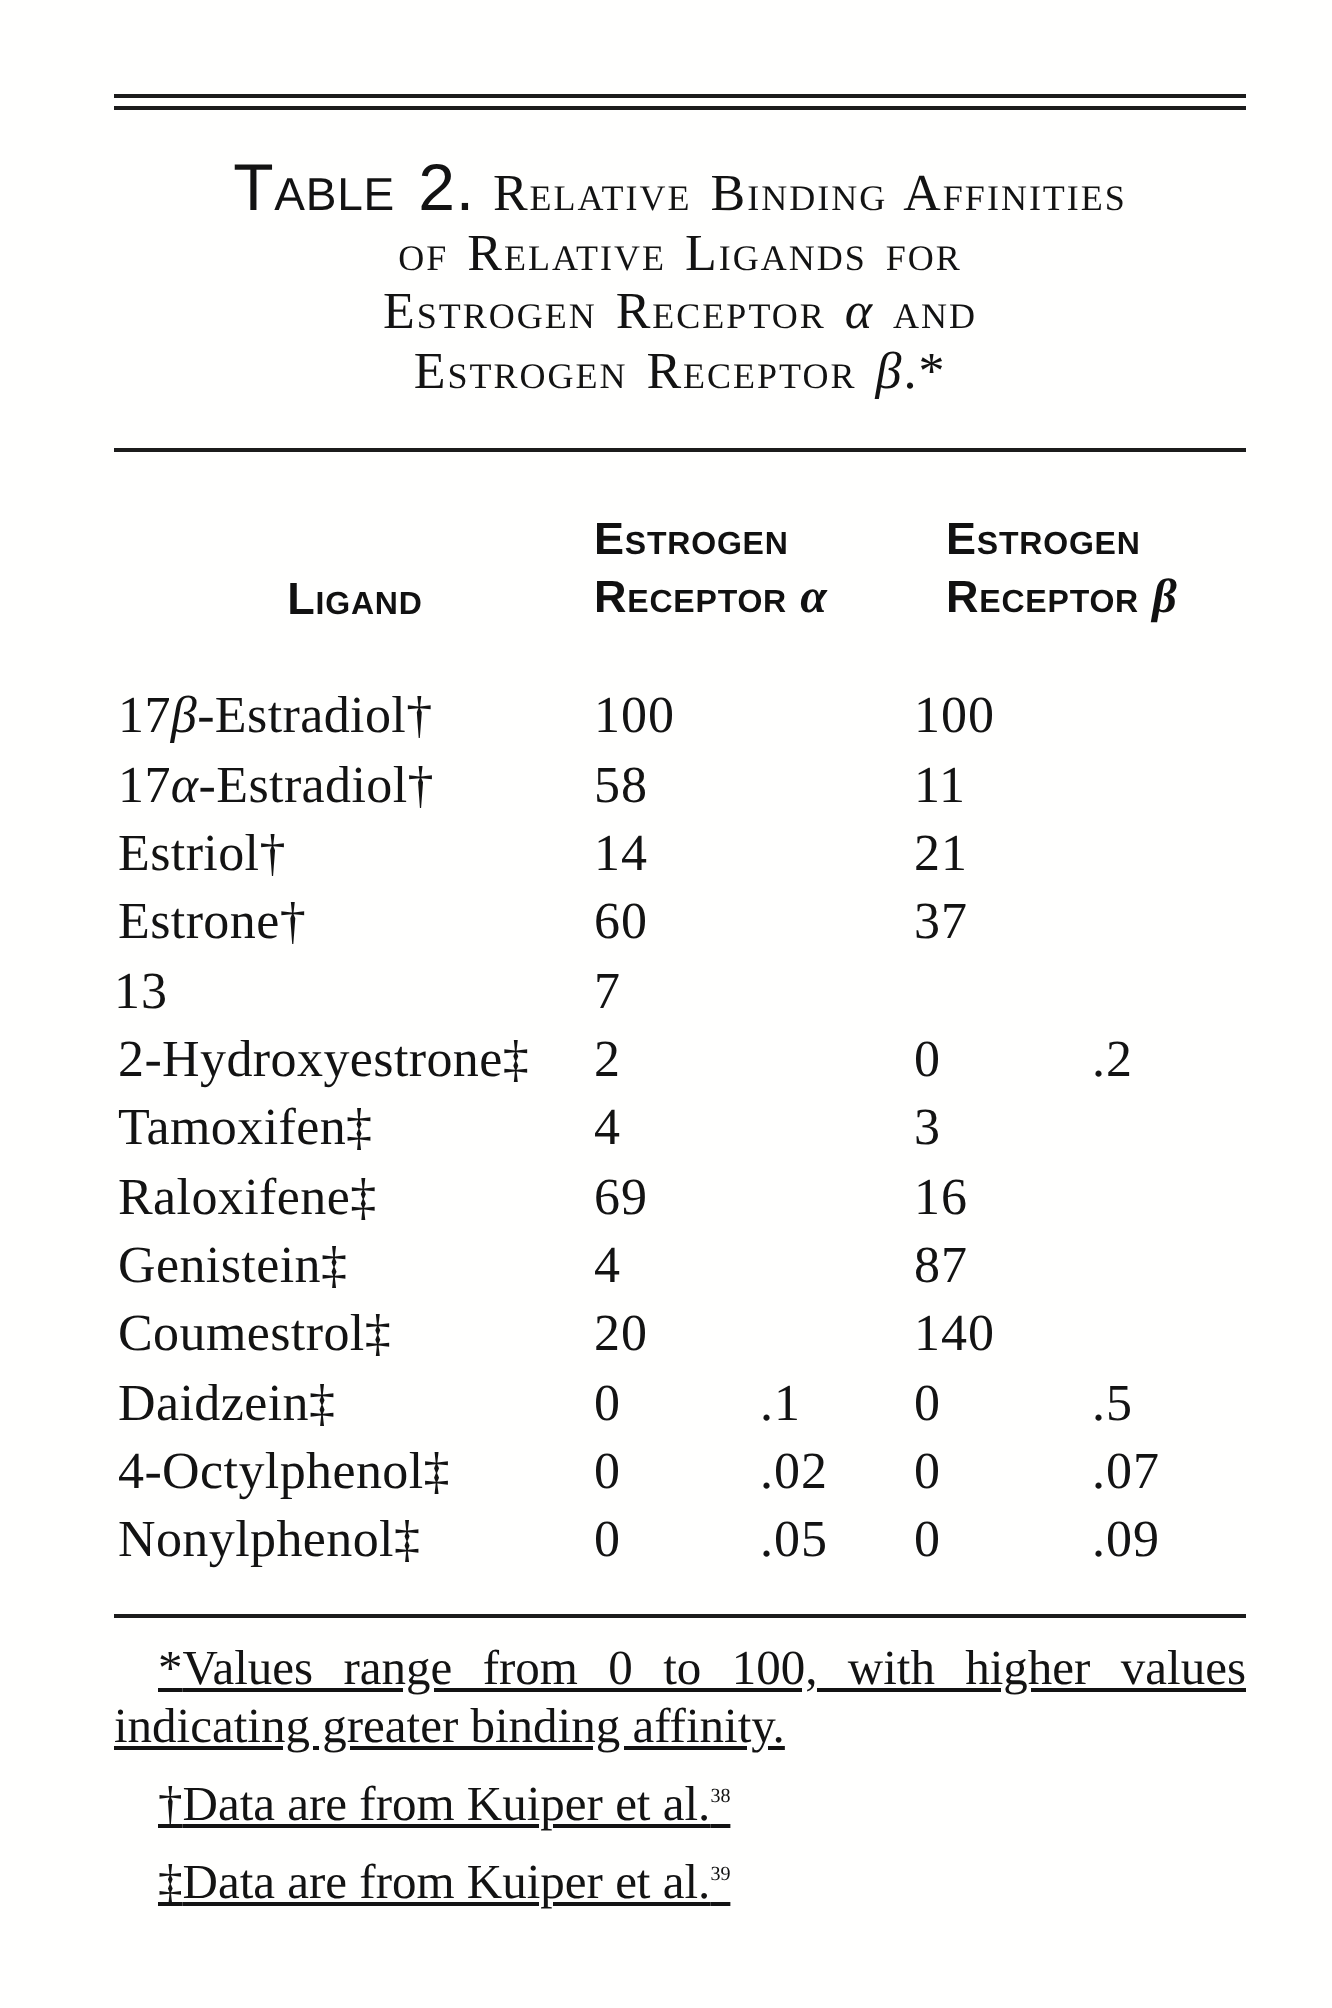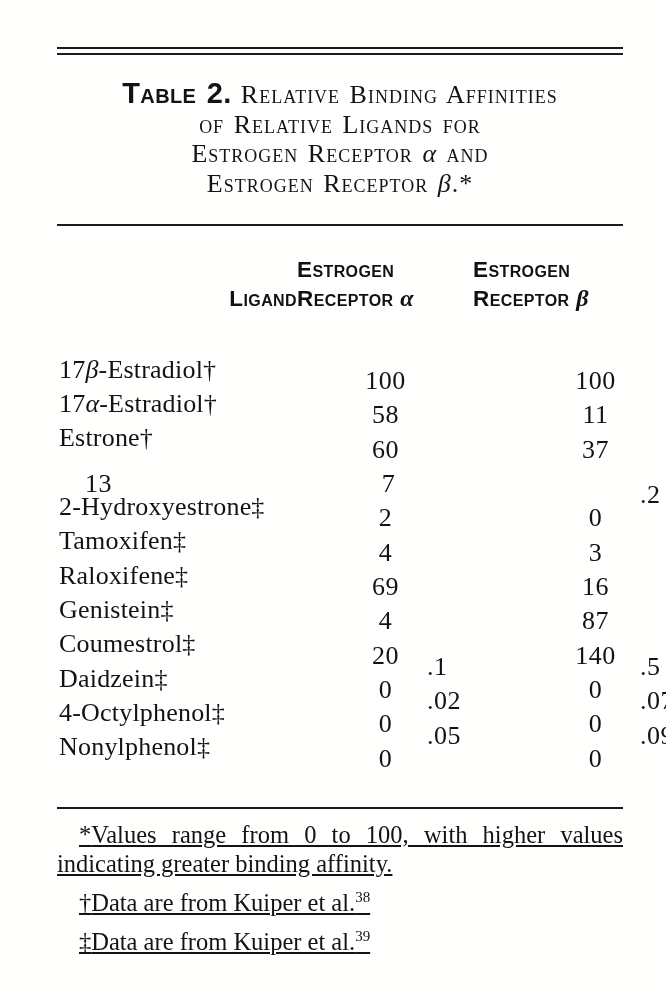--- a/index.html
+++ b/index.html
@@ -29,8 +29,8 @@
   }
   .run-label {
     font-family: "Liberation Sans", sans-serif;
-    font-weight: bold;
-    font-size: 29px;
+    font-weight: normal;
+    font-size: 33px;
     letter-spacing: 0.4px;
     margin-right: 9px;
   }

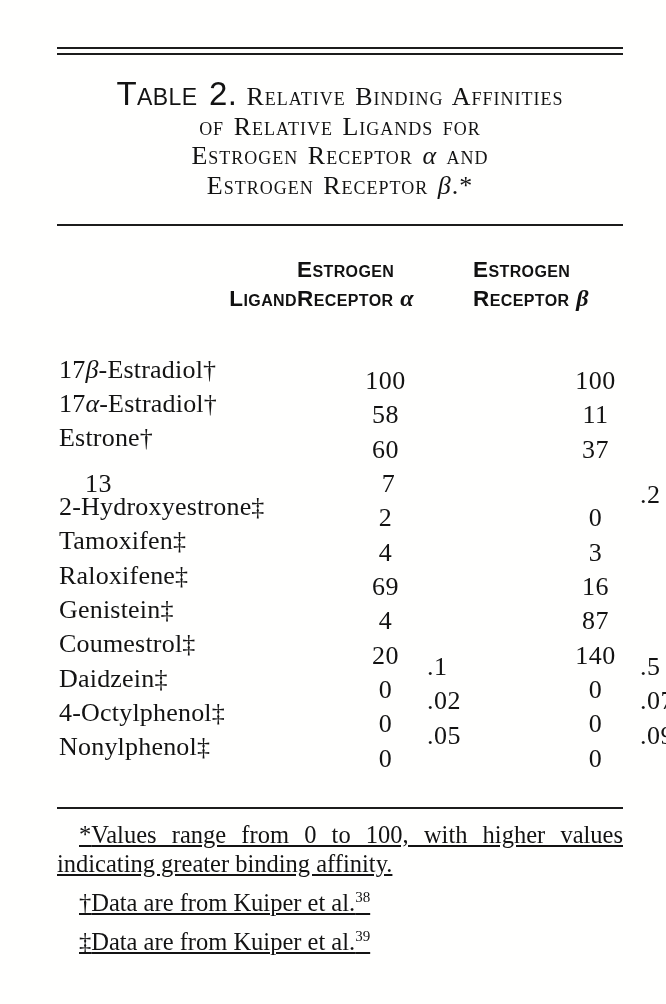--- a/index.html
+++ b/index.html
@@ -55,7 +55,7 @@
   .th { text-align: left; }
   .th-alpha { padding-right: 14px; }
   .th-beta  { padding-left: 16px; }
-  .th-ligand { text-align: right; padding-left: 1px; }
+  .th-ligand { text-align: center; padding-left: 1px; }
   .th .greek { font-weight: bold; font-size: 24px; }
 
   

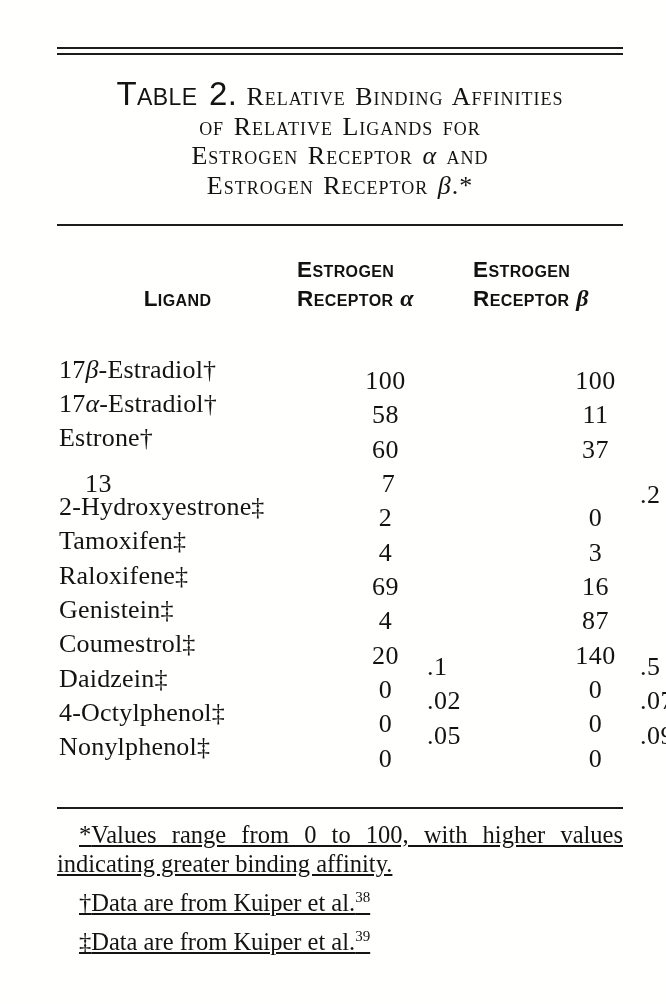--- a/index.html
+++ b/index.html
@@ -65,7 +65,7 @@
   }
   .trow {
     display: grid; grid-template-columns: 240px 160px 166px;
-    height: 34.35px; align-items: center; line-height: 34px; gap: 47px;
+    height: 34.35px; align-items: center; line-height: 34px;
   }
   .lig { padding-left: 2px; letter-spacing: 0.2px; white-space: nowrap; }
   .num { display: flex; letter-spacing: 0.5px; }

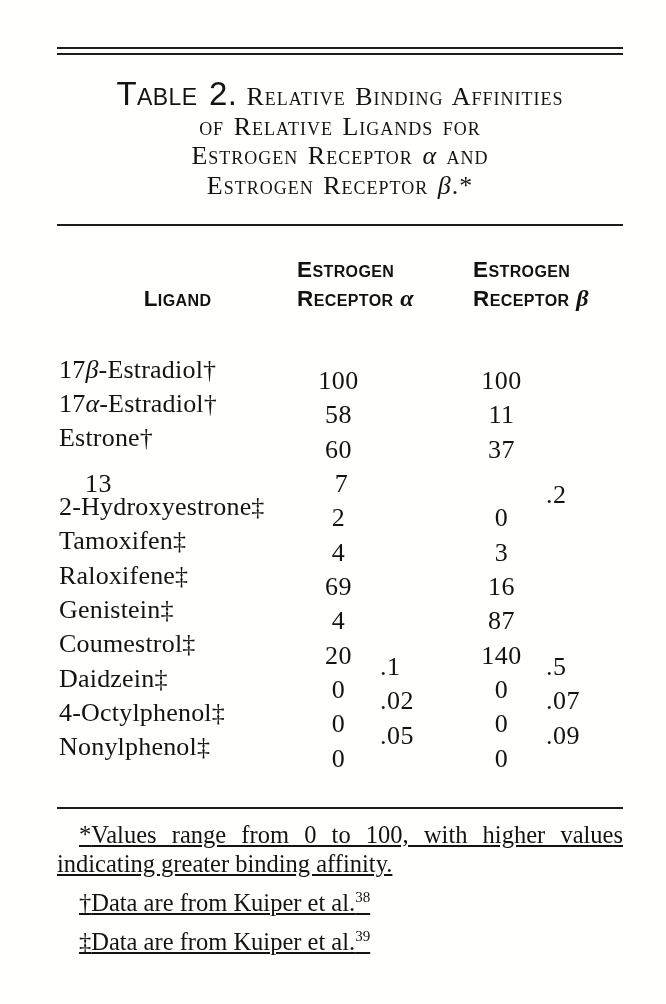--- a/index.html
+++ b/index.html
@@ -69,7 +69,7 @@
   }
   .lig { padding-left: 2px; letter-spacing: 0.2px; white-space: nowrap; }
   .num { display: flex; letter-spacing: 0.5px; }
-  .num .int { width: 83px; text-align: center; margin-top: 23px; }
+  .num .int { width: 83px; text-align: left; }
   .num .frac { flex: 1; text-align: left; }
   .num-beta .int { width: 89px; }
 

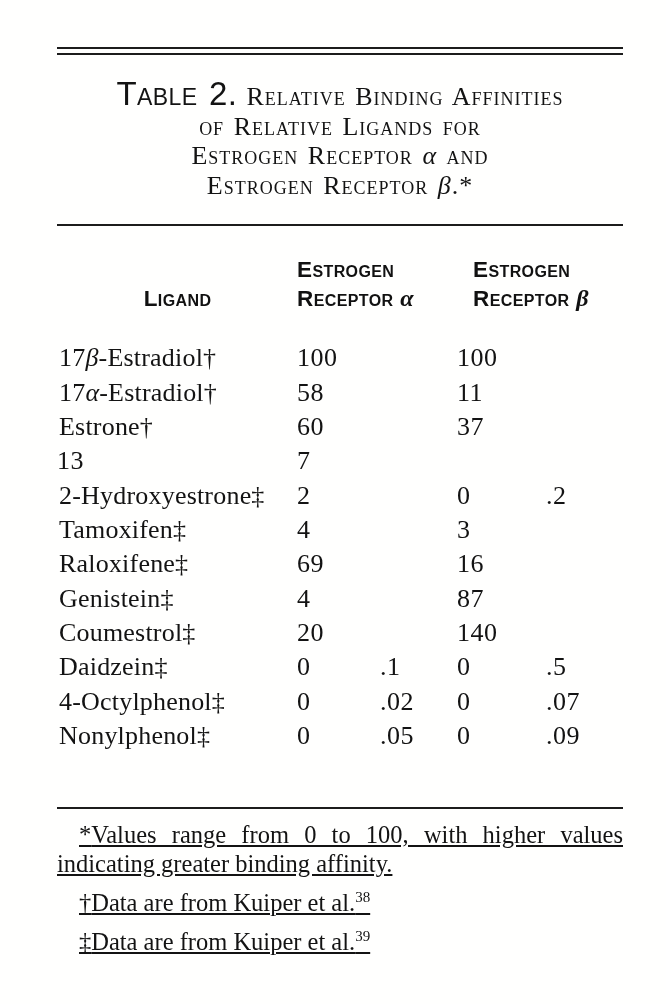--- a/index.html
+++ b/index.html
@@ -135,6 +135,17 @@
         </div>
       </div>
       <div class="trow">
+        <div class="lig">Estriol†</div>
+        <div class="num num-alpha">
+          <span class="int">14</span>
+          <span class="frac"></span>
+        </div>
+        <div class="num num-beta">
+          <span class="int">21</span>
+          <span class="frac"></span>
+        </div>
+      </div>
+      <div class="trow">
         <div class="lig">Estrone†</div>
         <div class="num num-alpha">
           <span class="int">60</span>

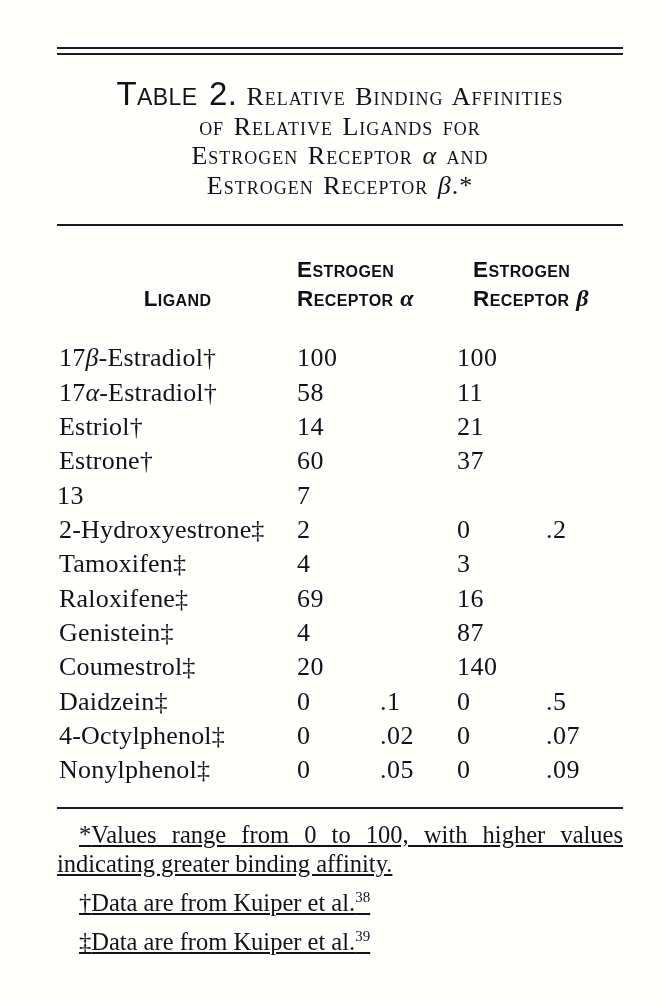--- a/index.html
+++ b/index.html
@@ -80,7 +80,7 @@
   }
   .fn { margin: 0; text-align: justify; text-indent: 22px; }
   .fn + .fn { margin-top: 10px; }
-  .fn-ref { font-size: 15px; line-height: 0; }
+  .fn-ref { font-size: 10px; line-height: 0; }
 </style>
 </head>
 <body>

